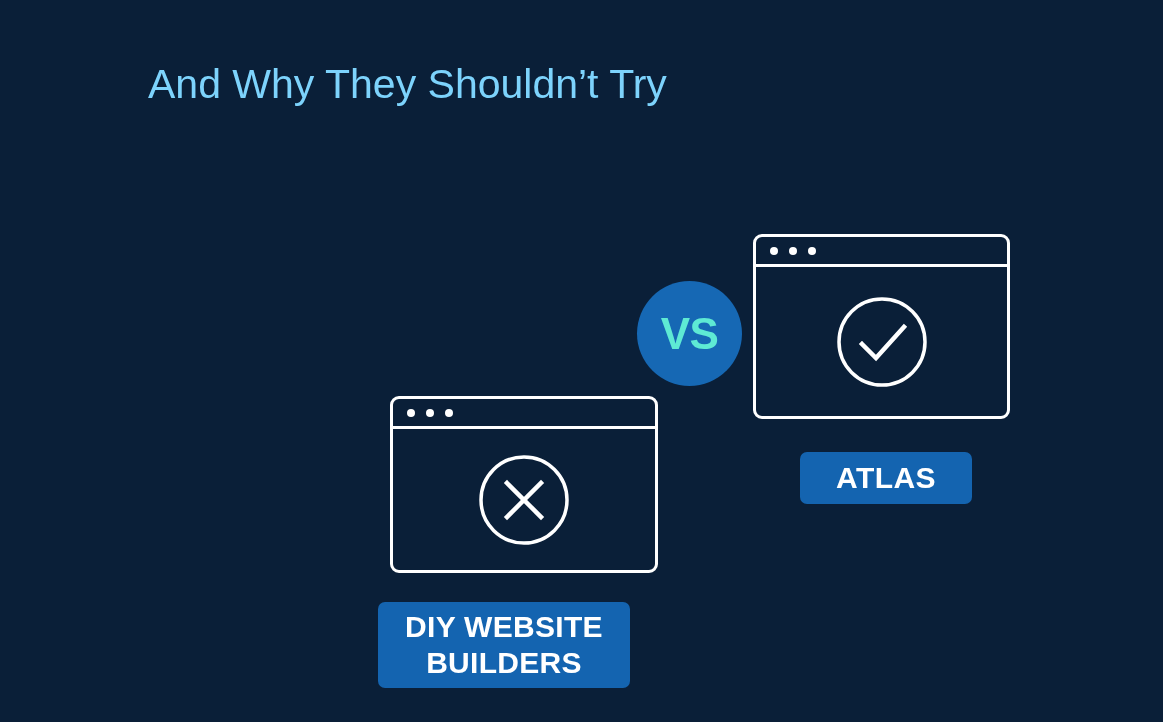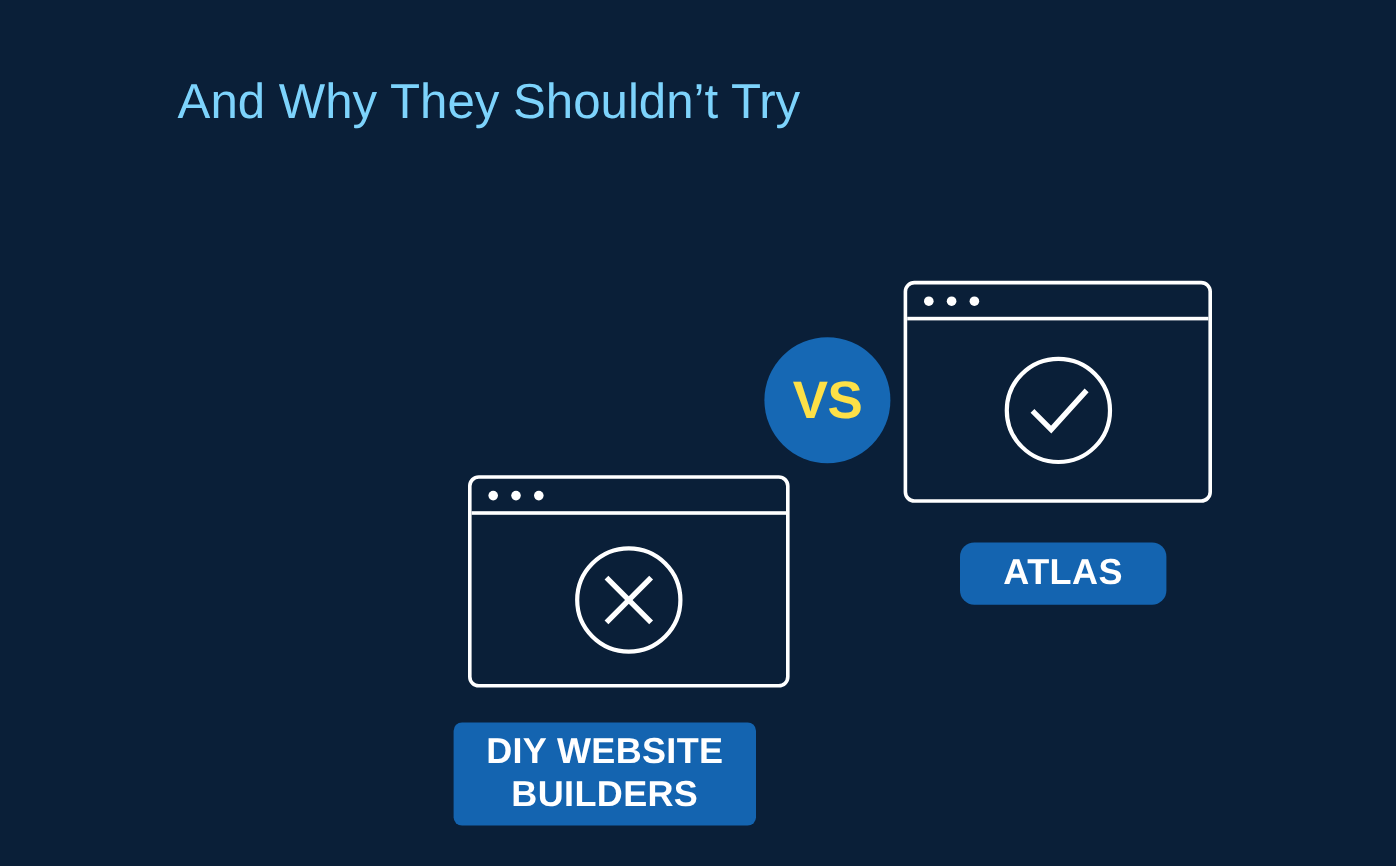--- a/index.html
+++ b/index.html
@@ -67,7 +67,7 @@
     font-family: "Liberation Sans", sans-serif;
     font-size: 44px;
     font-weight: 700;
-    color: #fde047;
+    color: #5eead4;
     letter-spacing: -0.5px;
     line-height: 1;
   }

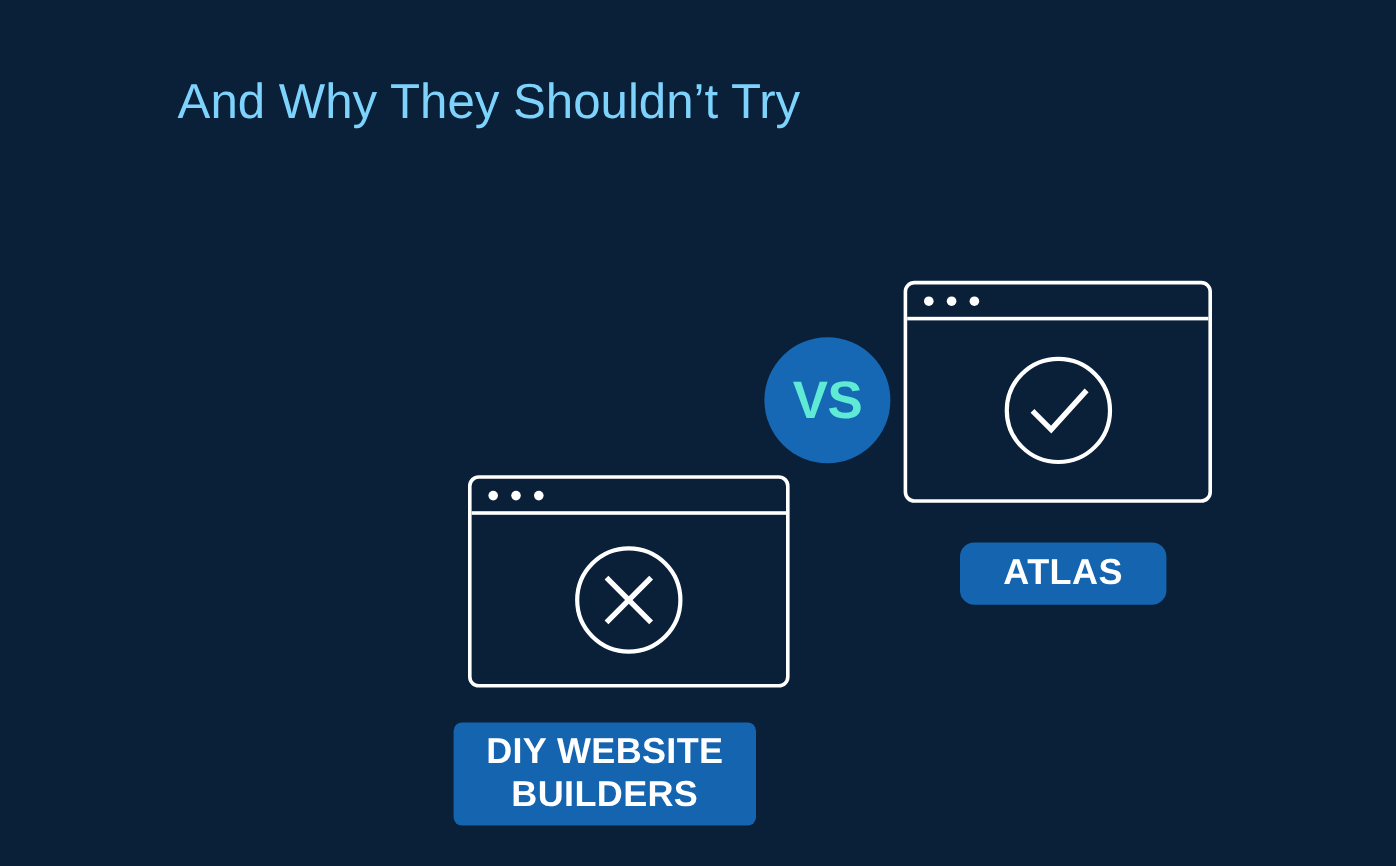--- a/index.html
+++ b/index.html
@@ -141,7 +141,6 @@
     font-size: 30px;
     line-height: 34px;
     letter-spacing: 0.4px;
-    border-radius: 12px;
   }
   #diy-label {
     left: 378px;

